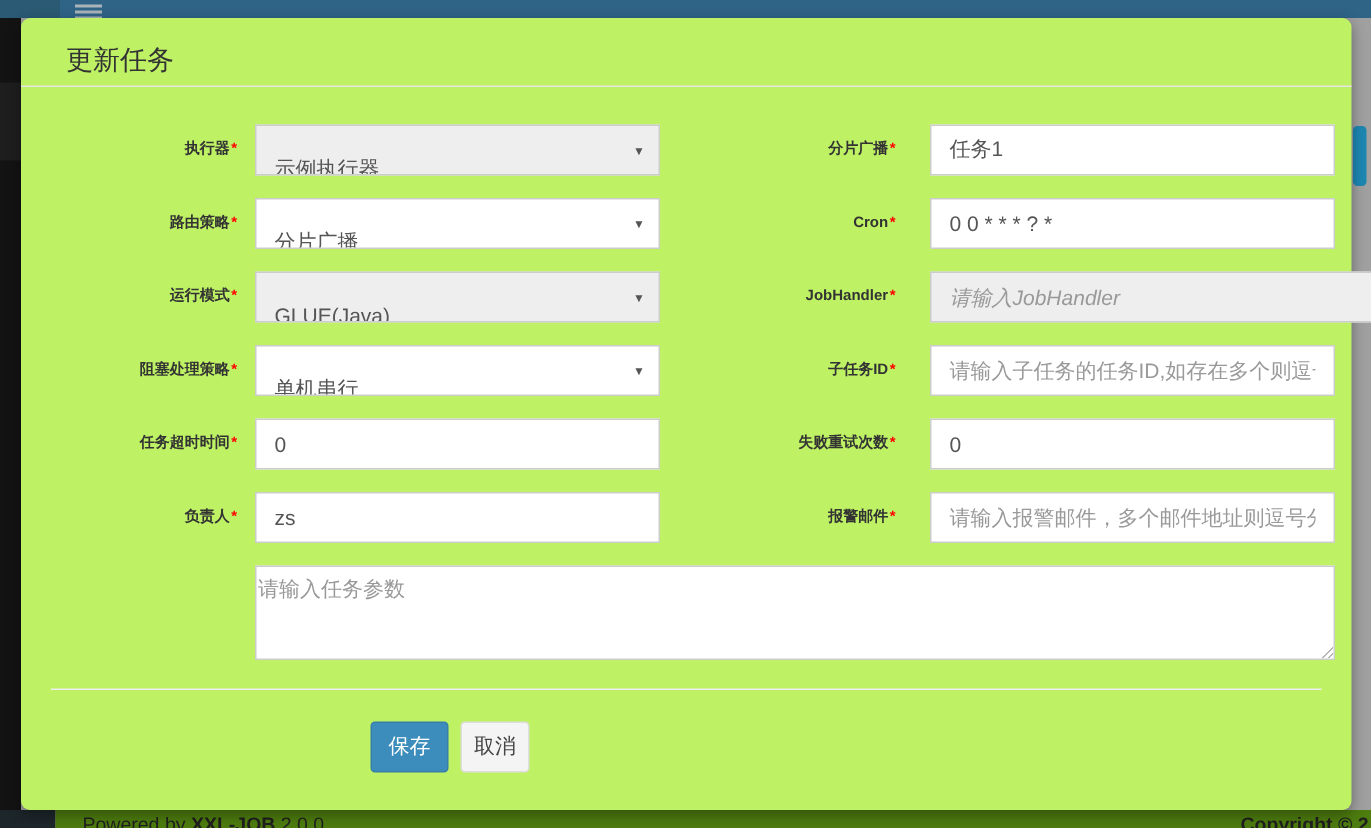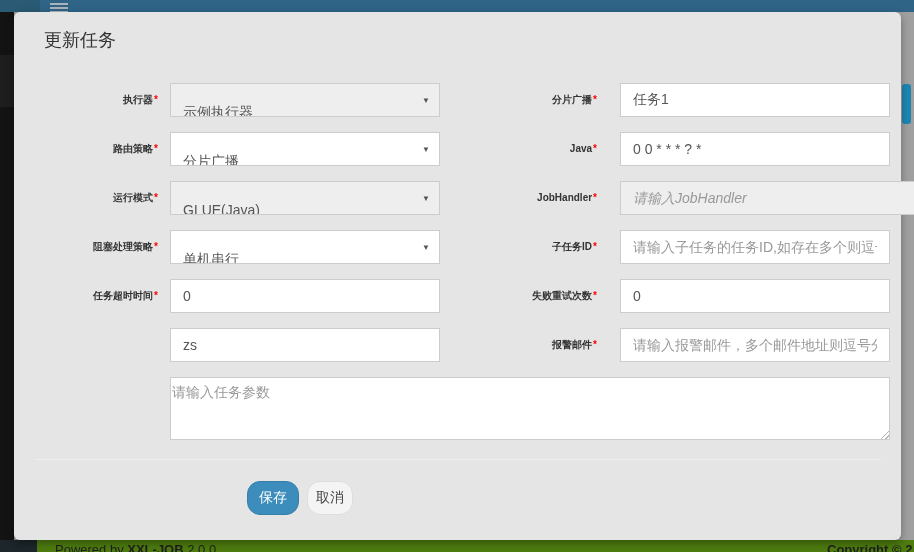--- a/index.html
+++ b/index.html
@@ -22,7 +22,7 @@
   .footer-right{position:absolute;left:790px;top:2px;font-size:13px;font-weight:bold;color:#1f1f1f;white-space:nowrap;}
 
   
-  .modal{position:absolute;left:14px;top:12px;width:887px;height:528px;background:#e5e5e5;
+  .modal{position:absolute;left:14px;top:12px;width:887px;height:528px;background:#bef264;
     border-radius:6px;box-shadow:0 3px 9px rgba(0,0,0,.35);}
   .modal-title{position:absolute;left:30px;top:12px;height:33px;line-height:33px;
     font-size:18px;font-weight:500;color:#333;}

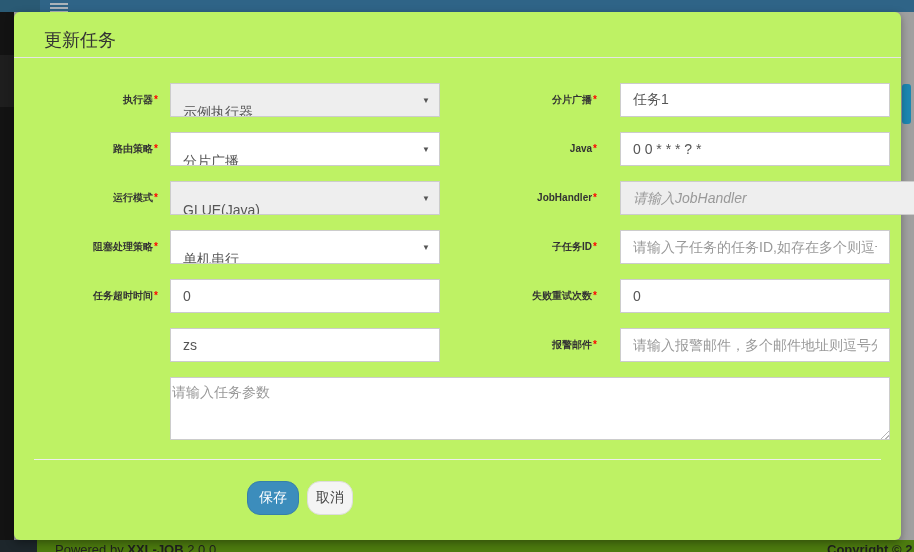--- a/index.html
+++ b/index.html
@@ -91,7 +91,7 @@
       <span>分片广播</span>
       <span class="caret">▼</span>
     </div>
-    <div class="lbl-box" style="left:426px;top:120px;width:157px"><span>Java</span><span class="req">*</span></div>
+    <div class="lbl-box" style="left:426px;top:120px;width:157px"><span>Cron</span><span class="req">*</span></div>
     <input class="ctl" style="left: 606px; top: 120px; width: 270px;" value="0 0 * * * ? *">
 
     <div class="lbl-box" style="left:6px;top:169px;width:138px"><span>运行模式</span><span class="req">*</span></div>

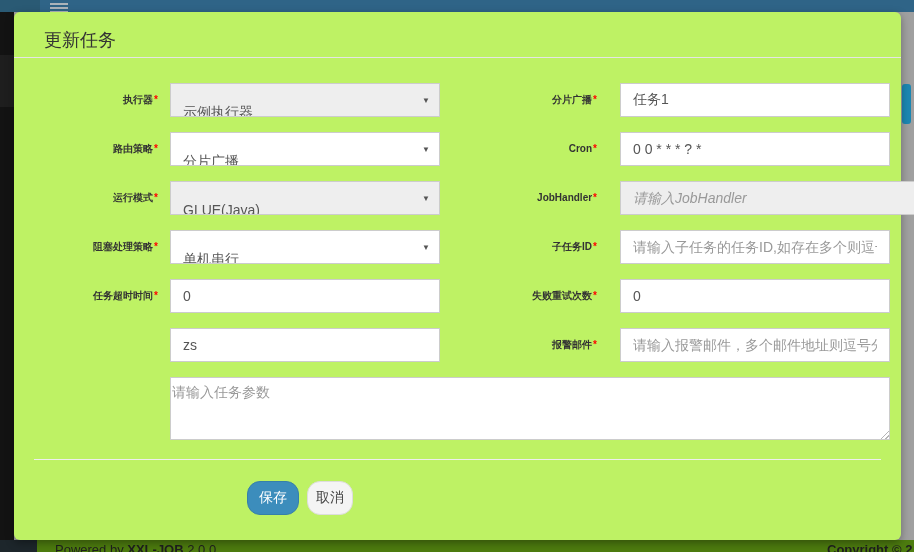--- a/index.html
+++ b/index.html
@@ -115,6 +115,7 @@
     <div class="lbl-box" style="left:426px;top:267px;width:157px"><span>失败重试次数</span><span class="req">*</span></div>
     <input class="ctl" style="left: 606px; top: 267px; width: 270px;" value="0">
 
+    <div class="lbl-box" style="left:6px;top:316px;width:138px"><span>负责人</span><span class="req">*</span></div>
     <input class="ctl" style="left: 156px; top: 316px; width: 270px;" value="zs">
     <div class="lbl-box" style="left:426px;top:316px;width:157px"><span>报警邮件</span><span class="req">*</span></div>
     <input class="ctl clip" style="left: 606px; top: 316px; width: 270px;" placeholder="请输入报警邮件，多个邮件地址则逗号分隔">

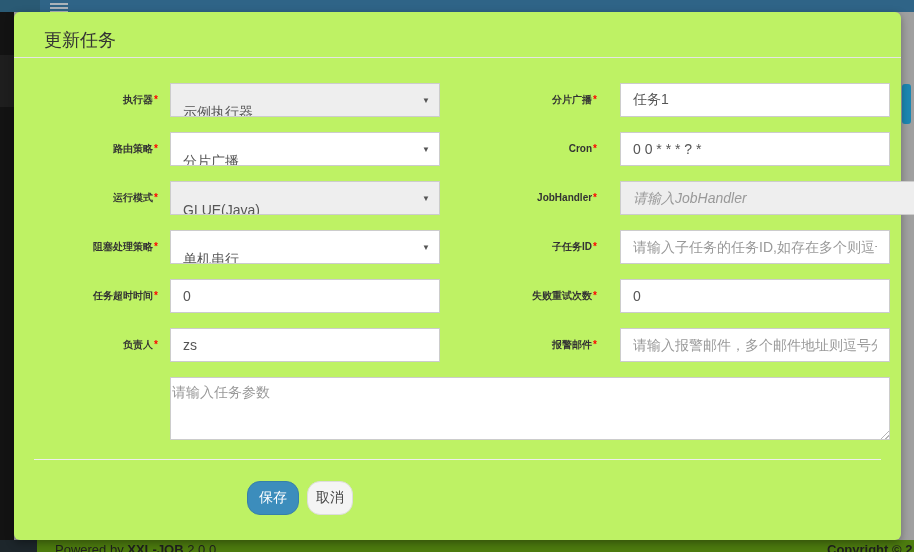--- a/index.html
+++ b/index.html
@@ -47,7 +47,7 @@
 
   .hr{position:absolute;left:20px;top:447px;width:847px;height:1px;background:#eee;}
   .btn{position:absolute;top:469px;height:34px;box-sizing:border-box;font-size:14px;
-    border-radius:13px;cursor:pointer;font-family:"Liberation Sans",sans-serif;}
+    border-radius:3px;cursor:pointer;font-family:"Liberation Sans",sans-serif;}
   .btn-save{left:233px;width:52px;background:#3c8dbc;border:1px solid #367fa9;color:#fff;}
   .btn-cancel{left:293px;width:46px;background:#f4f4f4;border:1px solid #ddd;color:#444;}
 </style>

